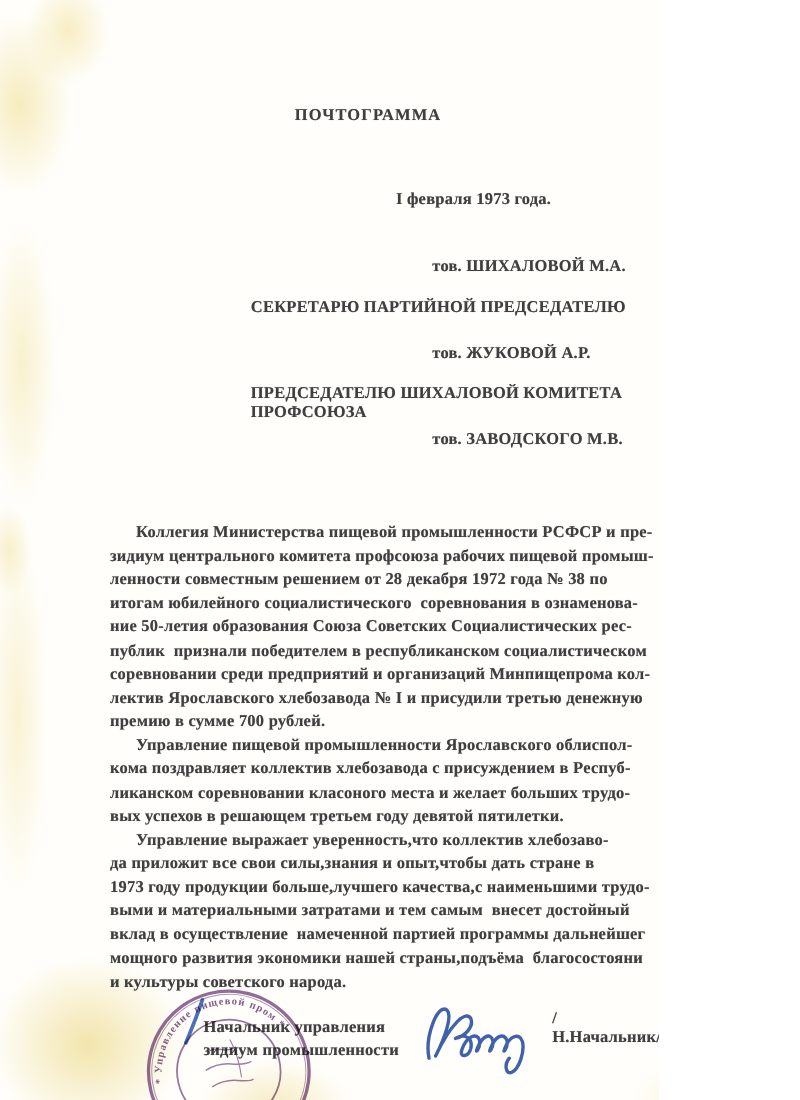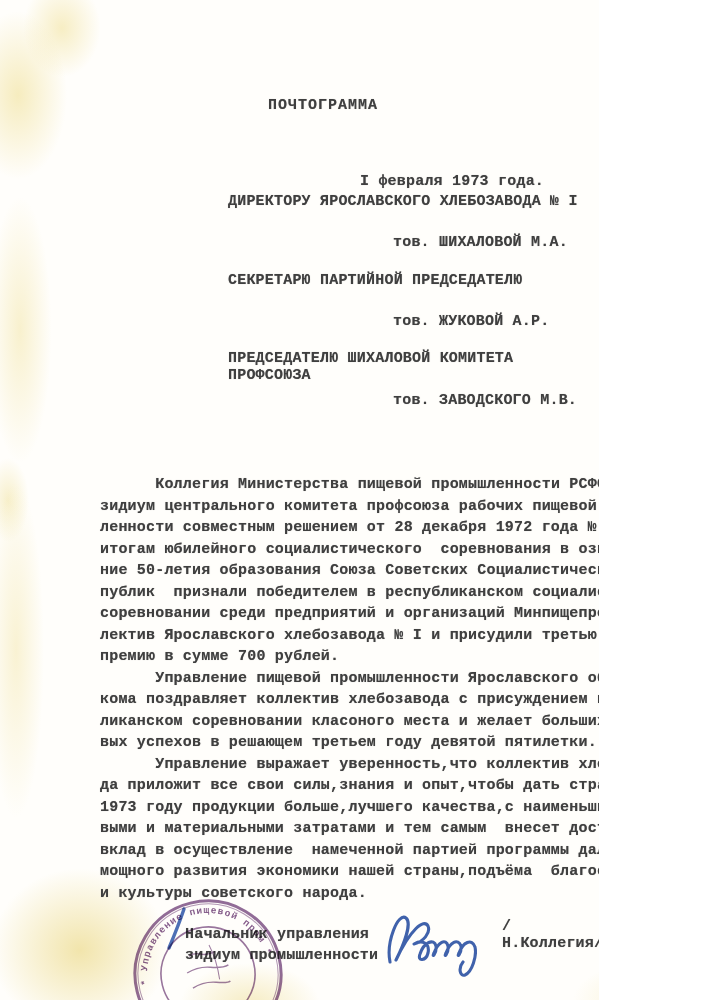--- a/index.html
+++ b/index.html
@@ -18,7 +18,7 @@
       radial-gradient(ellipse 70px 45px  at 700px 35px,  rgba(242,230,170,.30), transparent 70%),
       radial-gradient(ellipse 110px 55px at 650px 1000px, rgba(240,224,150,.40), transparent 70%),
       radial-gradient(ellipse 30px 60px  at 8px 500px,   rgba(238,222,145,.45), transparent 70%);
-    font-family:Liberation Mono, monospace;
+    font-family:Liberation Serif, serif;
     color:#3a3a3a;
   }
   .tw{

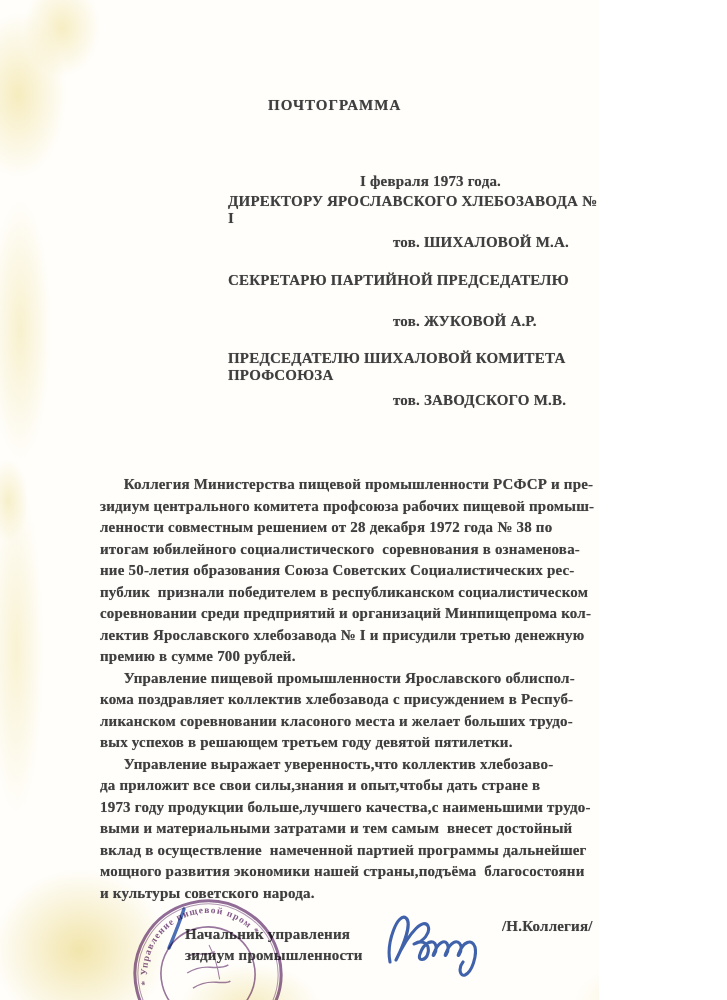--- a/index.html
+++ b/index.html
@@ -57,7 +57,6 @@
   <div class="tw title">ПОЧТОГРАММА</div>
   <div class="tw date">I февраля 1973 года.</div>
 
-  <div class="tw addr-role-0">ДИРЕКТОРУ ЯРОСЛАВСКОГО ХЛЕБОЗАВОДА № I</div>
   <div class="tw addr-name-0">тов. ШИХАЛОВОЙ М.А.</div>
   <div class="tw addr-role-1">СЕКРЕТАРЮ ПАРТИЙНОЙ ПРЕДСЕДАТЕЛЮ</div>
   <div class="tw addr-name-1">тов. ЖУКОВОЙ А.Р.</div>

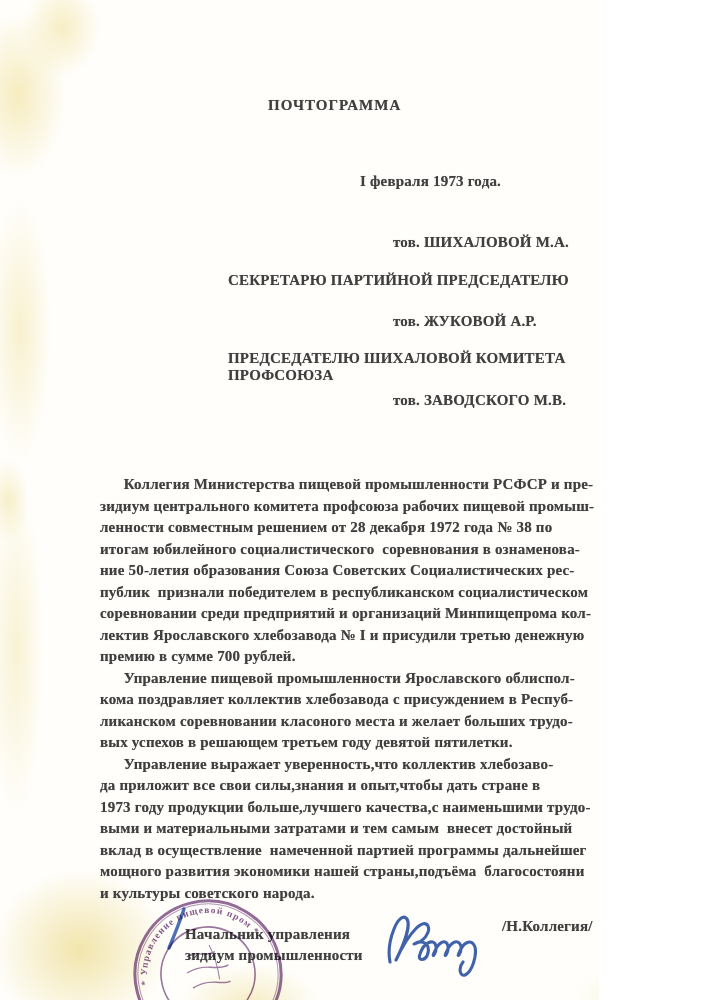--- a/index.html
+++ b/index.html
@@ -86,7 +86,7 @@
 
   <div class="tw sig-position">Начальник управления
 зидиум промышленности</div>
-  <div class="tw sig-name">/Н.Коллегия/</div>
+  <div class="tw sig-name">/Н.Начальник/</div>
 
   <svg class="stamp" viewBox="0 0 160 112" xmlns="http://www.w3.org/2000/svg">
     <defs>

